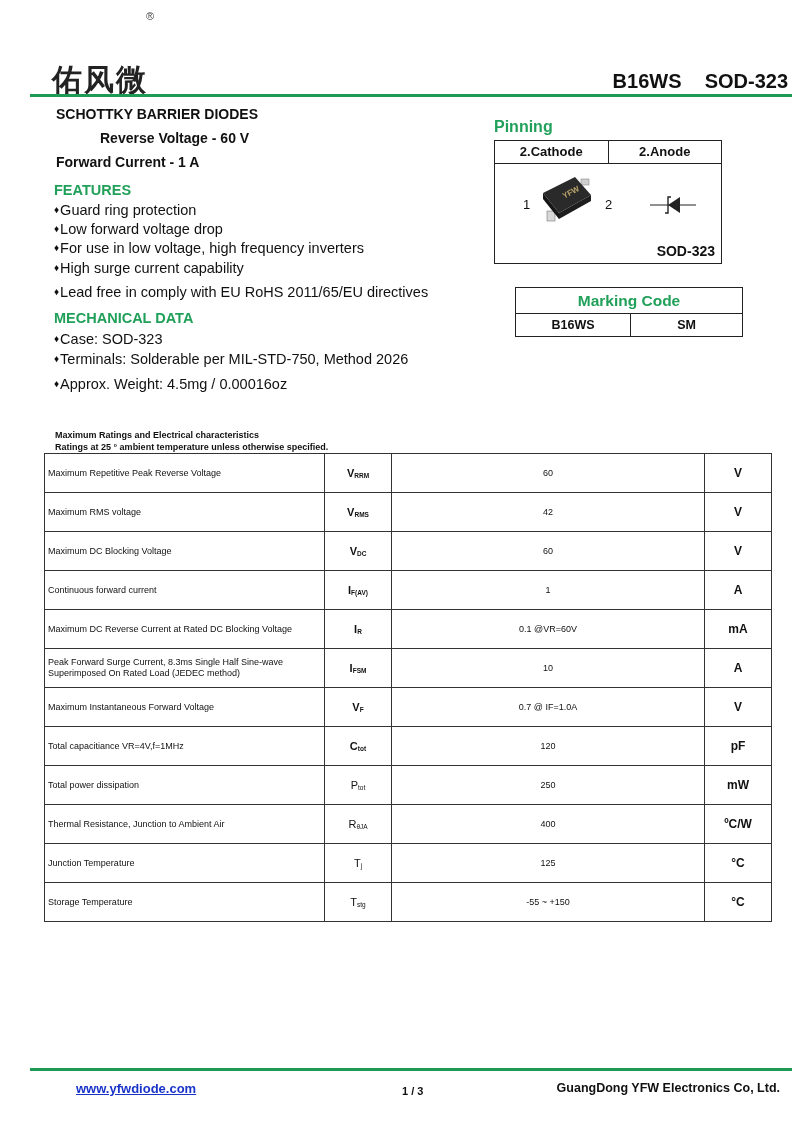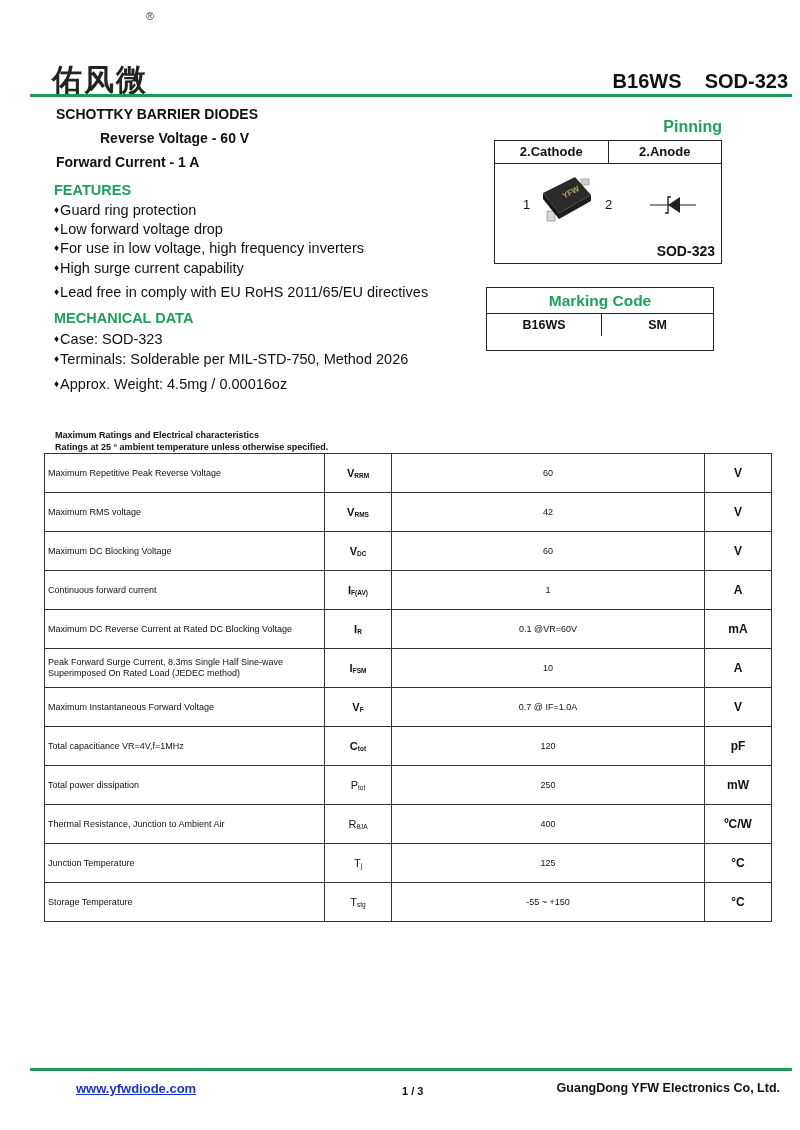--- a/index.html
+++ b/index.html
@@ -24,7 +24,7 @@
     .bullet .dia { font-size: 10px; position: relative; top: -2px; margin-right: 1px; }
 
     
-    .pin-title { left: 494px; width: 228px; text-align: right; top: 118px; font-size: 16px; font-weight: bold; color: #21a05a; }
+    .pin-title { left: 494px; width: 228px; text-align: left; top: 118px; font-size: 16px; font-weight: bold; color: #21a05a; }
     .pin-box { left: 494px; top: 140px; width: 228px; height: 124px; border: 1.5px solid #222; box-sizing: border-box; }
     .pin-head { display: flex; height: 22px; border-bottom: 1.5px solid #222; }
     .pin-head div { flex: 1; text-align: center; font-size: 13px; font-weight: bold; line-height: 22px; }

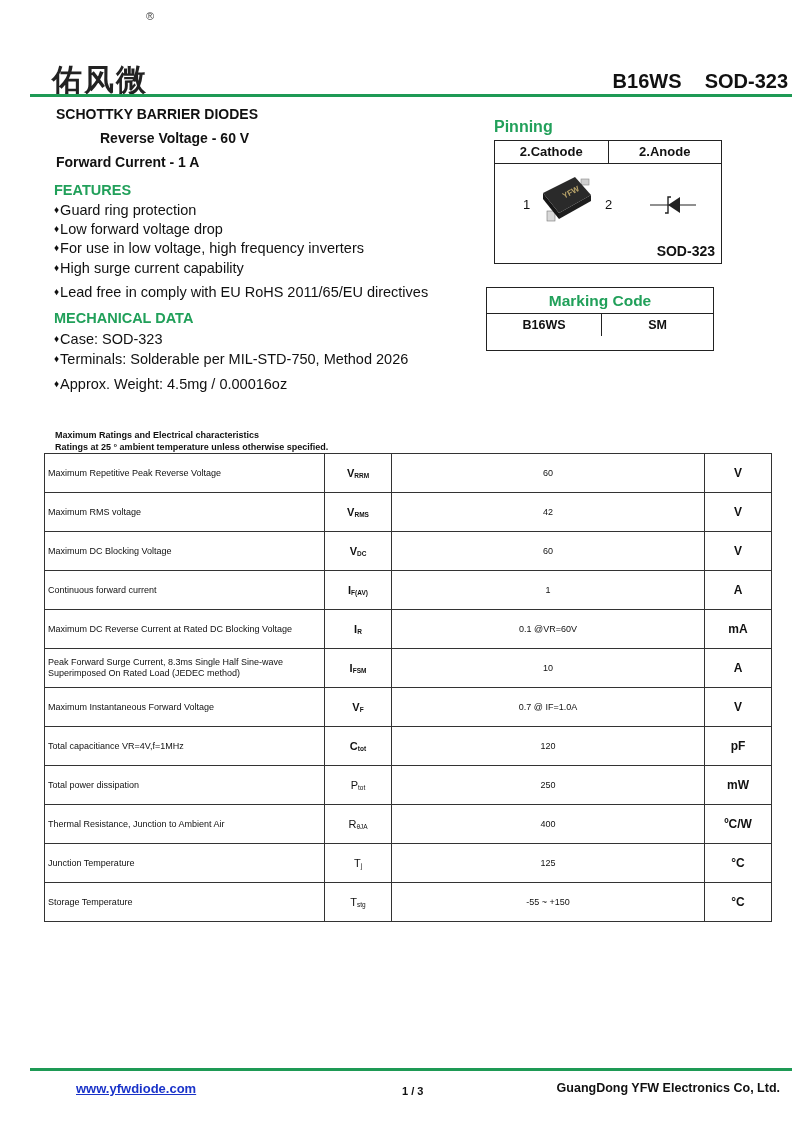--- a/index.html
+++ b/index.html
@@ -33,7 +33,7 @@
     .pkg-name { font-size: 14px; font-weight: bold; }
 
     
-    .mark-box { left: 486px; top: 287px; width: 228px; height: 64px; border: 1.5px solid #222; box-sizing: border-box; }
+    .mark-box { left: 515px; top: 287px; width: 228px; height: 50px; border: 1.5px solid #222; box-sizing: border-box; }
     .mark-title { height: 25px; line-height: 25px; text-align: center; color: #21a05a; font-weight: bold; font-size: 15.5px; border-bottom: 1.5px solid #222; }
     .mark-row { display: flex; height: 22px; }
     .mark-row div { text-align: center; line-height: 22px; font-size: 12.5px; font-weight: bold; }

